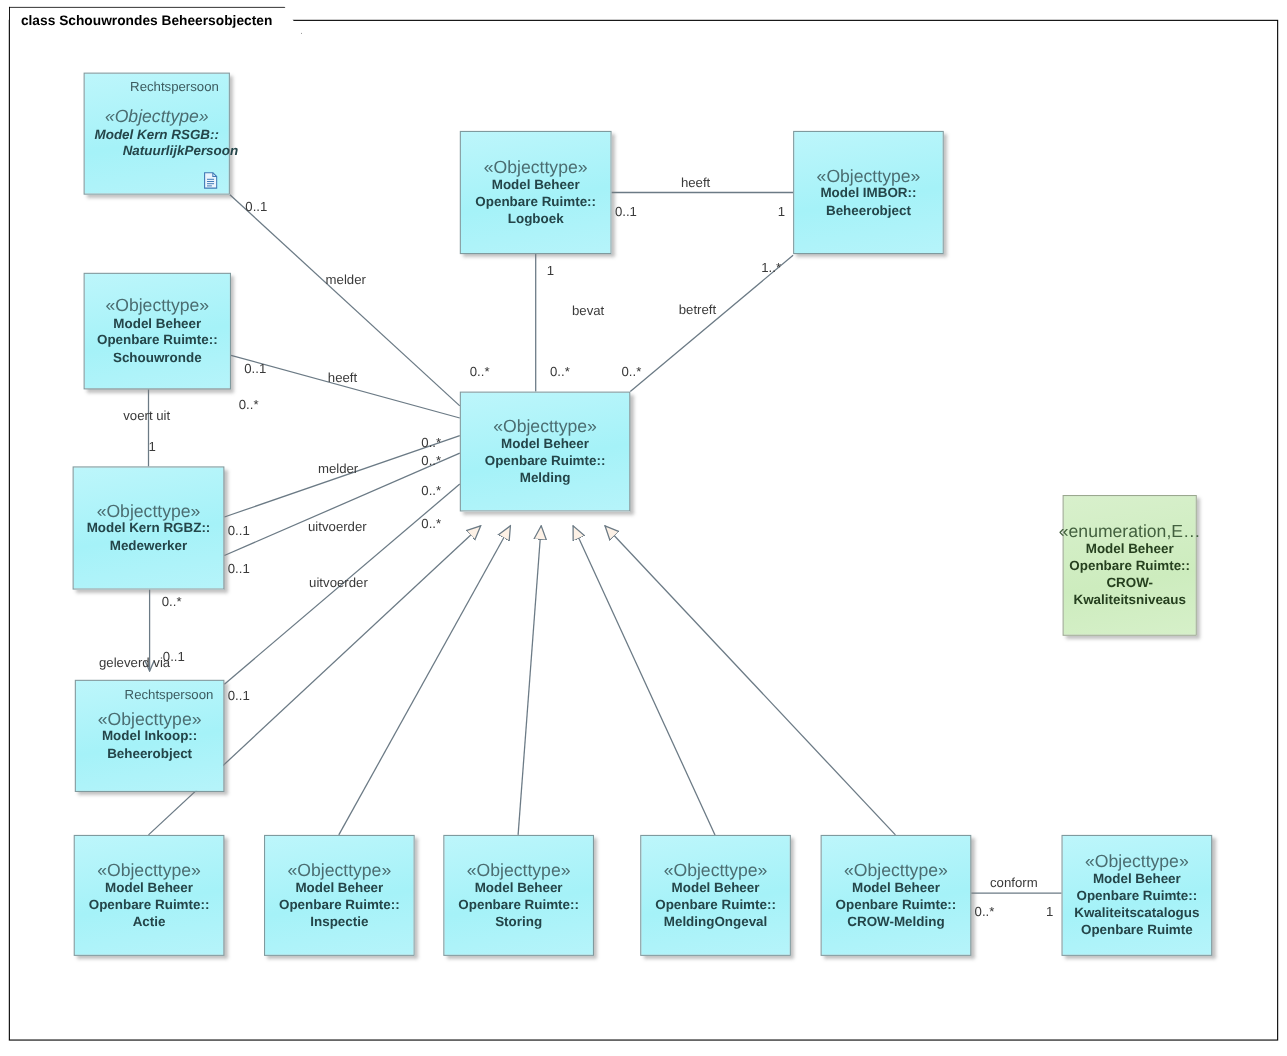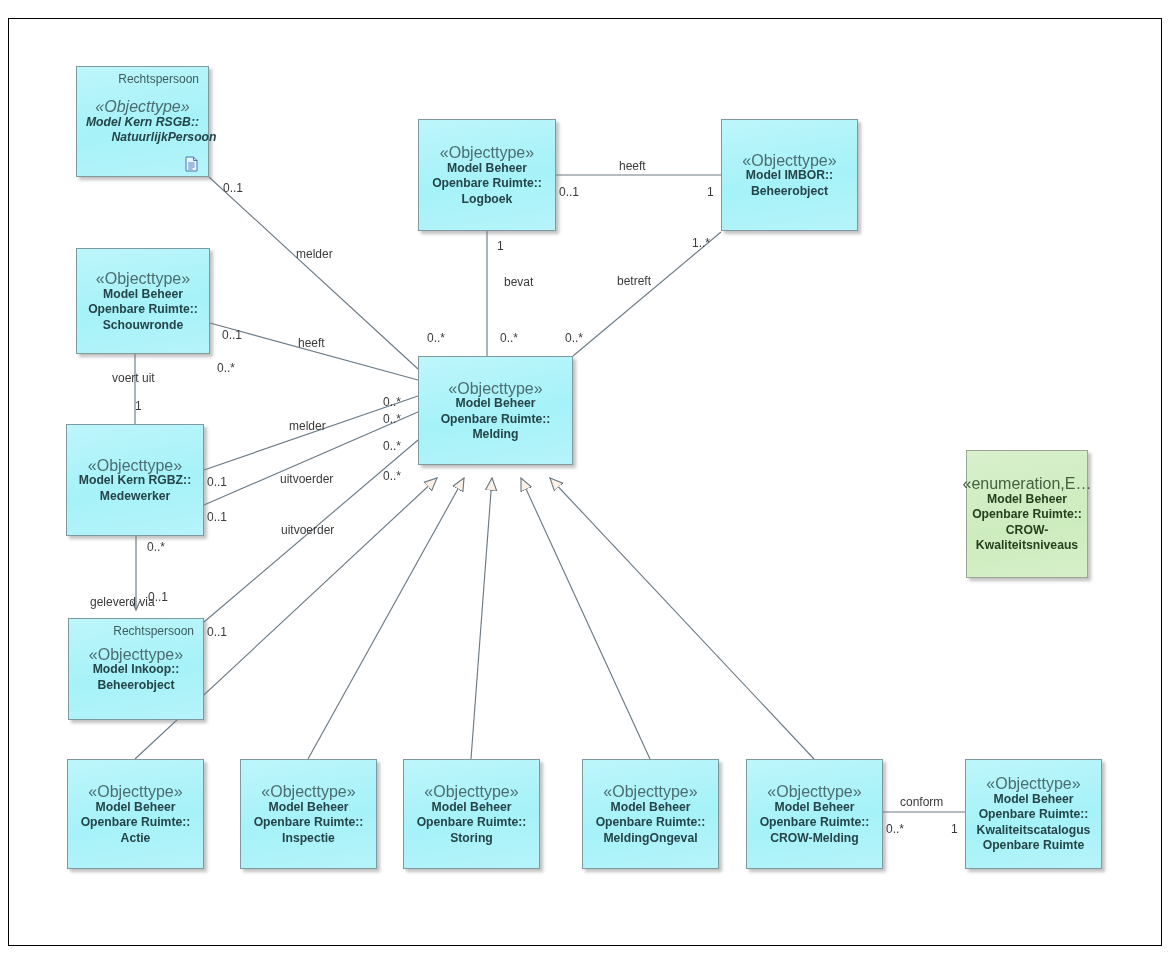--- a/index.html
+++ b/index.html
@@ -56,6 +56,7 @@
 <div id="canvas">
 
   <div class="frame"></div>
+  <div class="frame-tab">class Schouwrondes Beheersobjecten</div>
 
   <svg id="links" viewBox="0 0 1170 960" xmlns="http://www.w3.org/2000/svg">
     <defs>

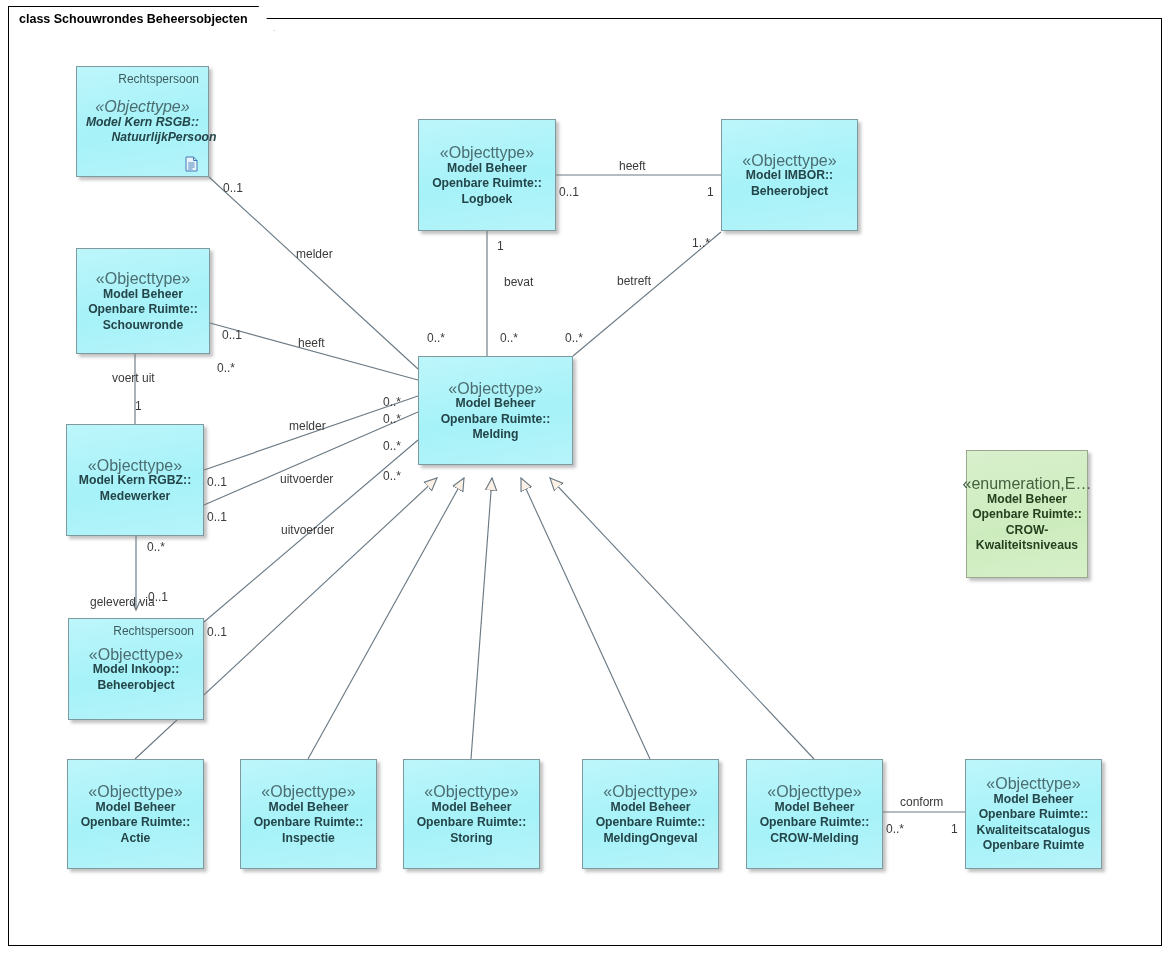--- a/index.html
+++ b/index.html
@@ -225,7 +225,7 @@
       <div class="mult" style="left: 559px; top: 186px;">0..1</div>
       <div class="mult" style="left: 707px; top: 186px;">1</div>
       <div class="mult" style="left: 497px; top: 240px;">1</div>
-      <div class="lbl" style="left: 456px; top: 276px; padding-left: 48px;">bevat</div>
+      <div class="lbl" style="left: 472px; top: 276px; padding-left: 48px;">bevat</div>
       <div class="mult" style="left: 692px; top: 237px;">1..*</div>
       <div class="lbl" style="left: 617px; top: 275px;">betreft</div>
       <div class="mult" style="left: 222px; top: 329px;">0..1</div>

